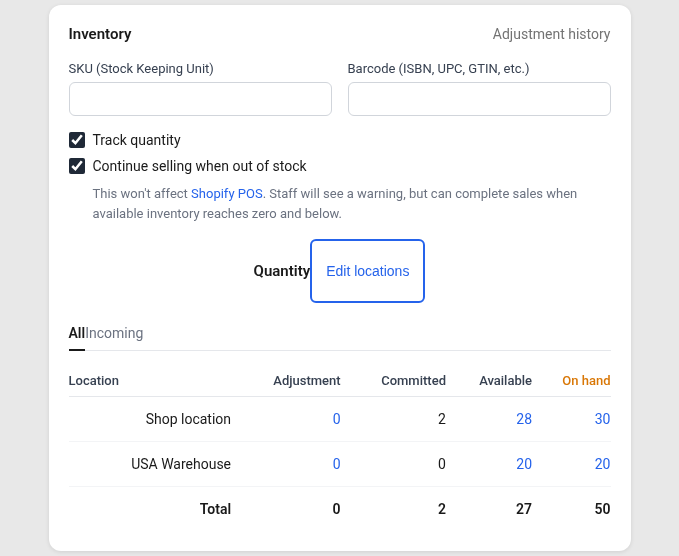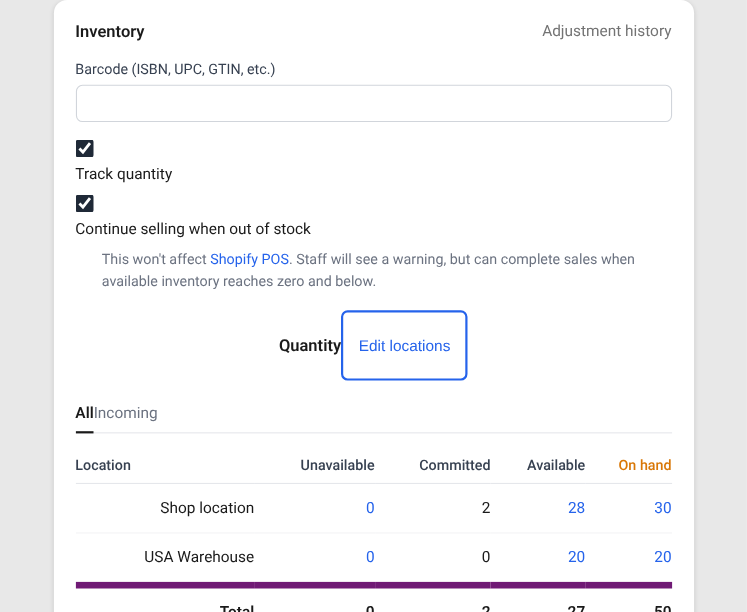--- a/index.html
+++ b/index.html
@@ -175,6 +175,10 @@
   </div>
 
   <div class="fields-row">
+    <div class="field-group">
+      <label class="field-label">SKU (Stock Keeping Unit)</label>
+      <input class="field-input" type="text" style="">
+    </div>
     <div class="field-group">
       <label class="field-label">Barcode (ISBN, UPC, GTIN, etc.)</label>
       <input class="field-input" type="text" style="">

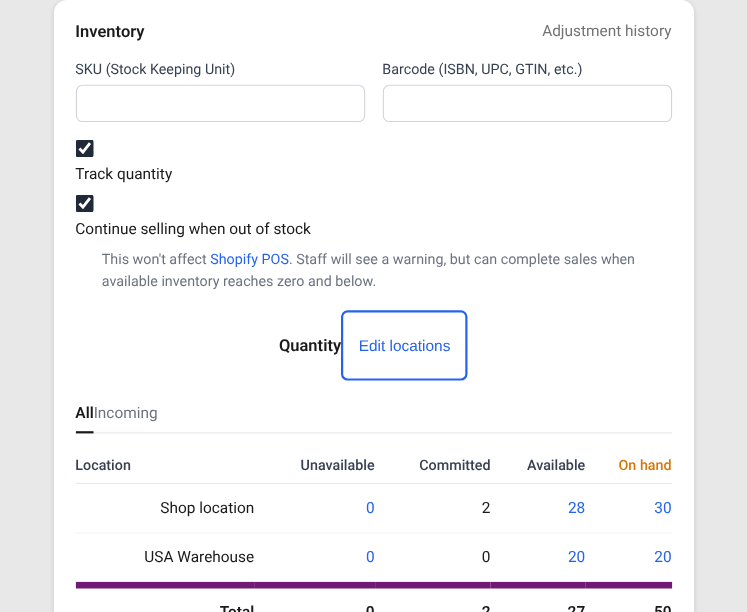--- a/index.html
+++ b/index.html
@@ -62,9 +62,9 @@
     }
     .checkbox-row {
       display: flex;
+      align-items: center;
       gap: 8px;
       margin-bottom: 10px;
-      flex-direction: column;
     }
     .checkbox-row input[type="checkbox"] {
       width: 16px;

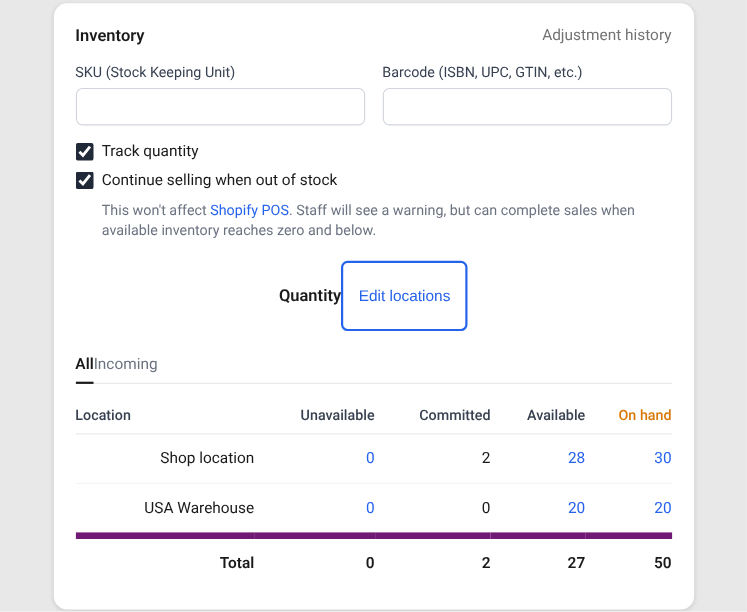--- a/index.html
+++ b/index.html
@@ -213,7 +213,7 @@
     <thead>
       <tr>
         <th>Location</th>
-        <th>Unavailable</th>
+        <th>Adjustment</th>
         <th>Committed</th>
         <th>Available</th>
         <th class="on-hand">On hand</th>

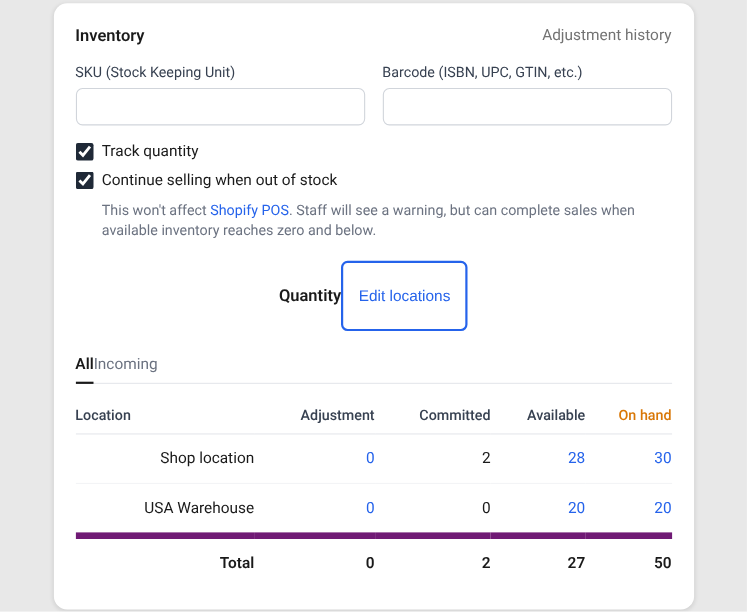--- a/index.html
+++ b/index.html
@@ -157,7 +157,7 @@
     .table tr.total-row td {
       font-weight: 600;
       border-bottom: none;
-      border-top: 6px solid #701a75;
+      border-top: 1px solid #701a75;
     }
     .blue-val {
       color: #2563eb;

